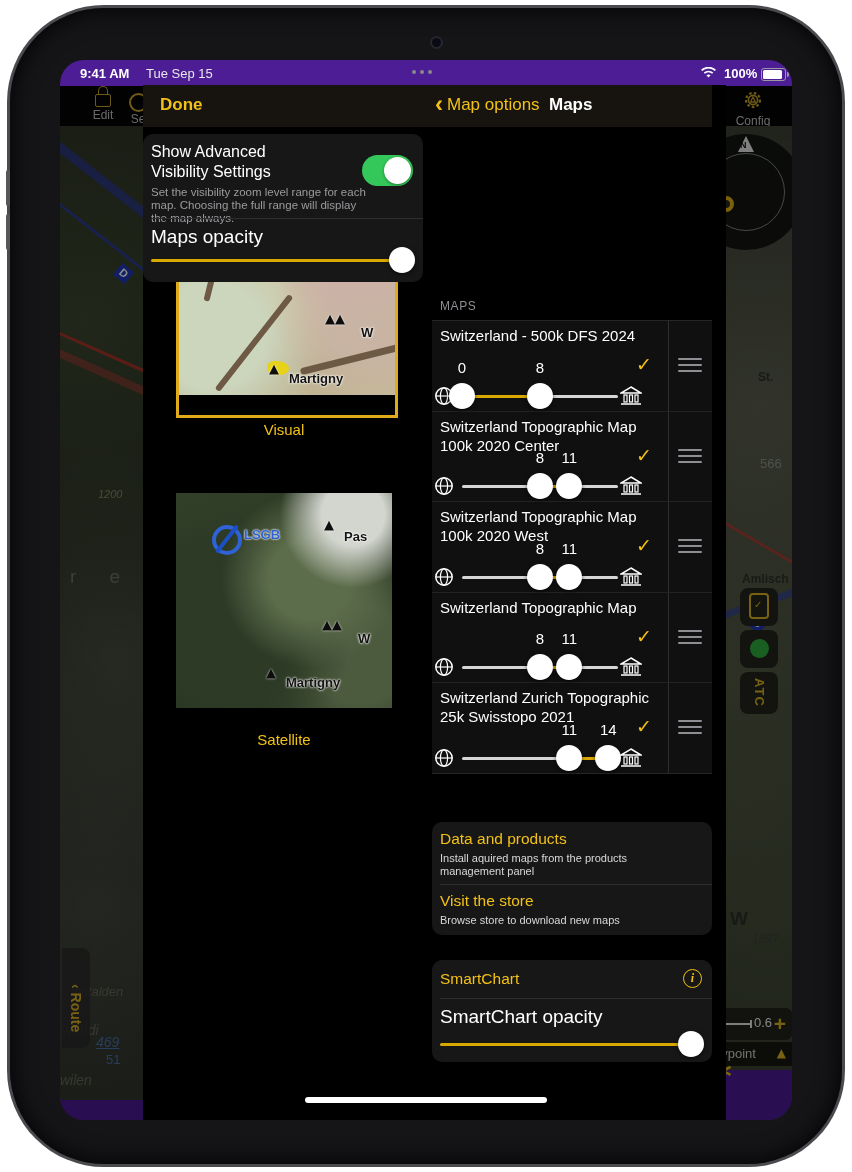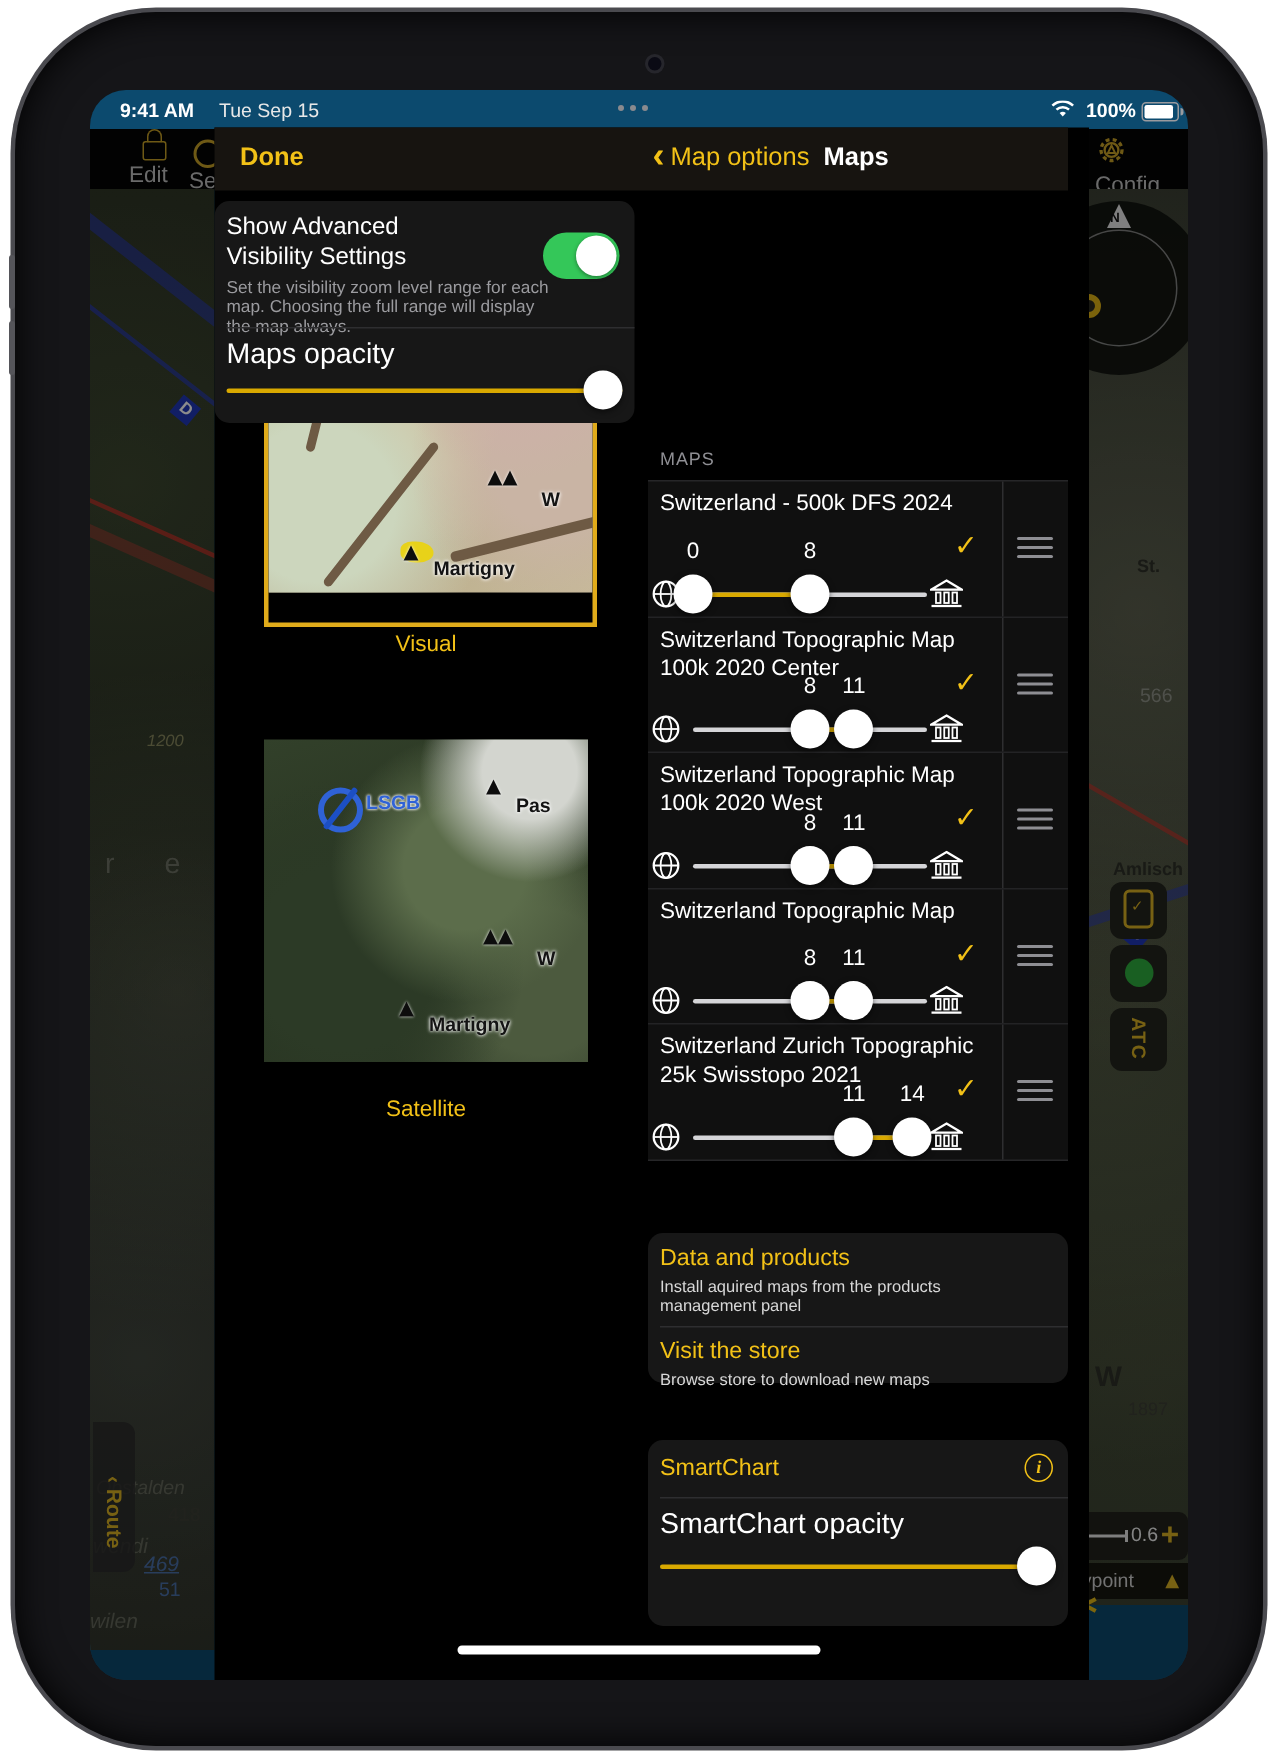--- a/index.html
+++ b/index.html
@@ -16,7 +16,7 @@
 
   
   .screen{position:absolute;left:60px;top:60px;width:732px;height:1060px;border-radius:24px;
-          overflow:hidden;background:#0c4a6e;color:#fff;}
+          overflow:hidden;background:#4c1d95;color:#fff;}
 
   
   .statusbar{position:absolute;left:0;top:0;width:732px;height:26px;z-index:40;}

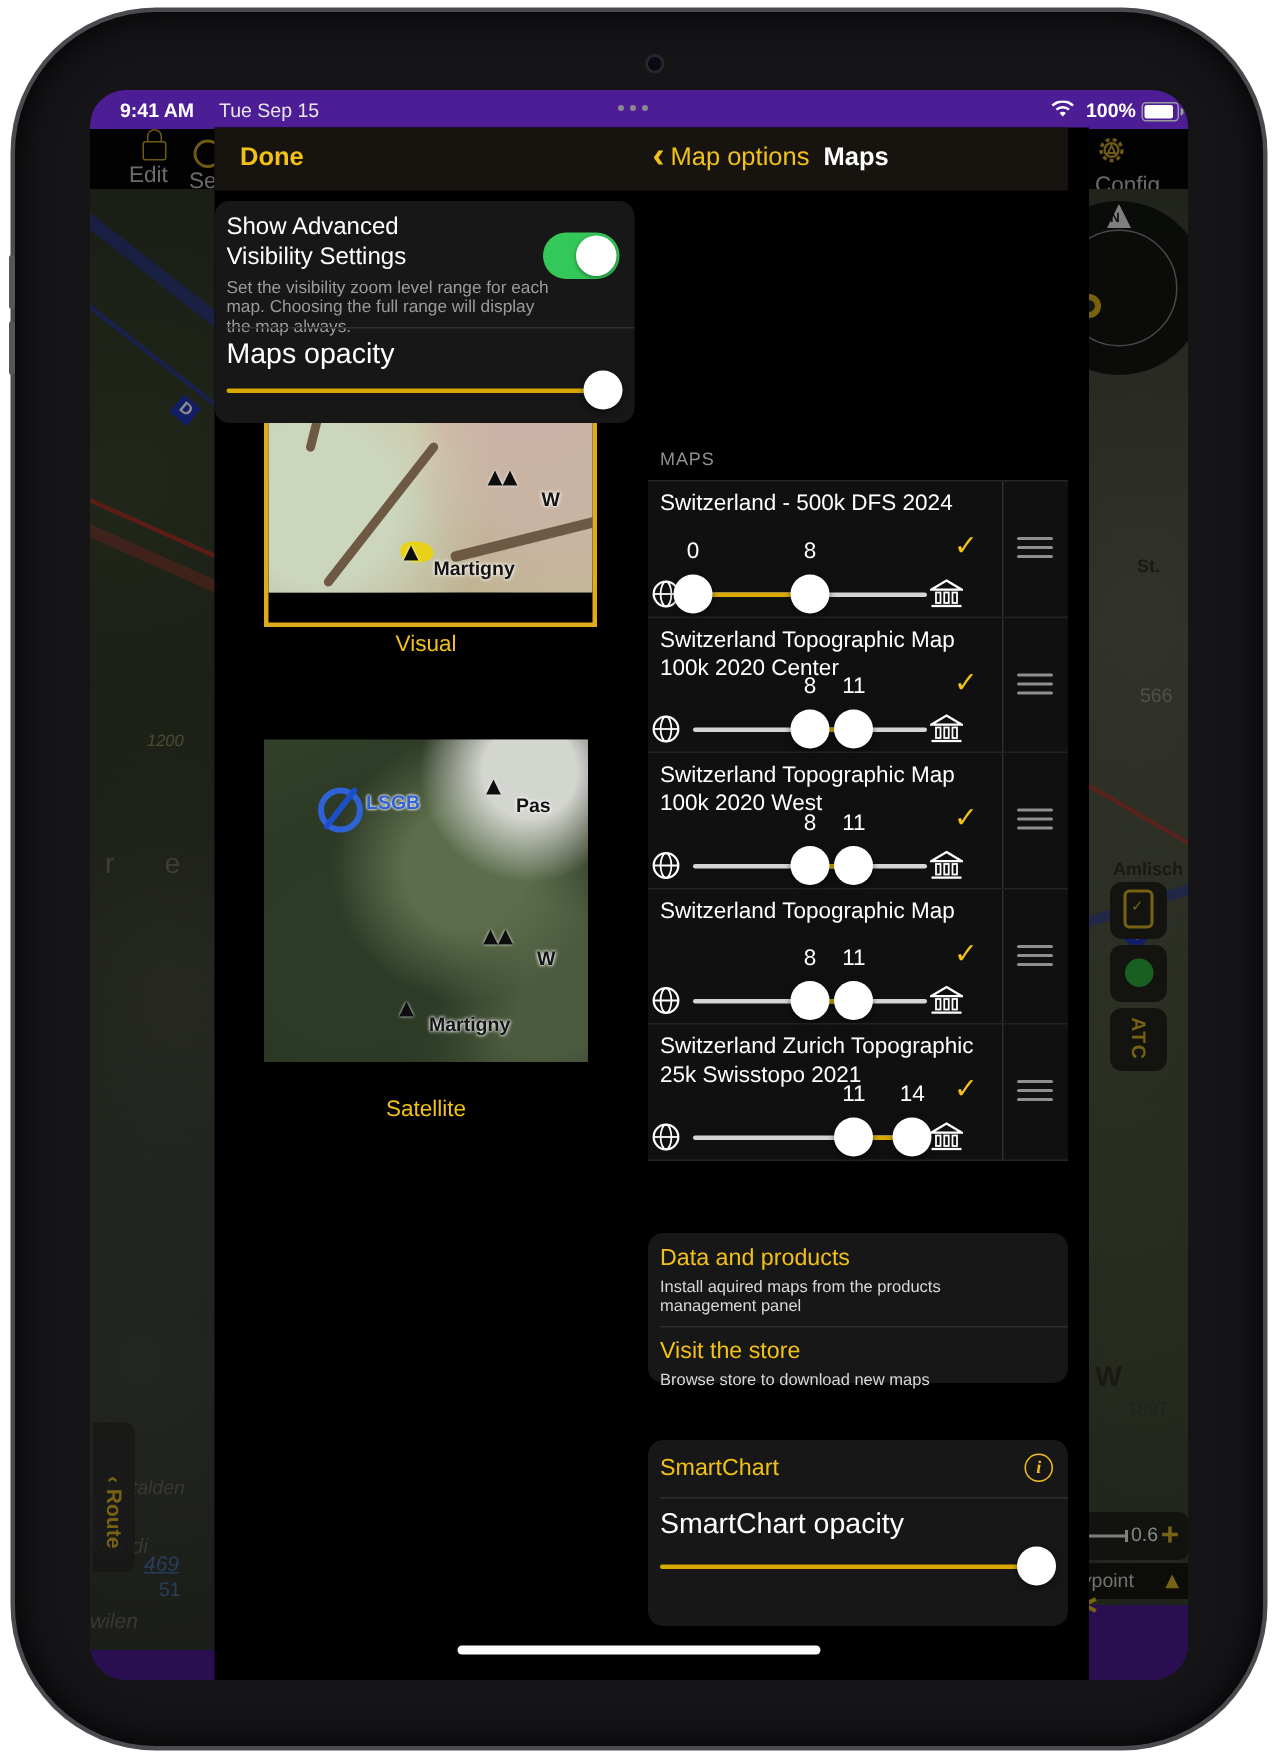--- a/index.html
+++ b/index.html
@@ -32,7 +32,7 @@
 
   
   .toolbar{position:absolute;left:0;top:26px;width:732px;height:40px;background:#050505;z-index:1;}
-  .tb-item{position:absolute;color:#c2c2c2;font-size:15px;}
+  .tb-item{position:absolute;text-align:center;color:#c2c2c2;font-size:12px;}
   .lock{width:14px;height:11px;border:1.6px solid #c9a227;border-radius:2px;margin:8px auto 1px;}
   .lock:before{content:"";display:block;width:8px;height:8px;border:1.6px solid #c9a227;border-bottom:none;
                border-radius:5px 5px 0 0;margin:-9px auto 0;}

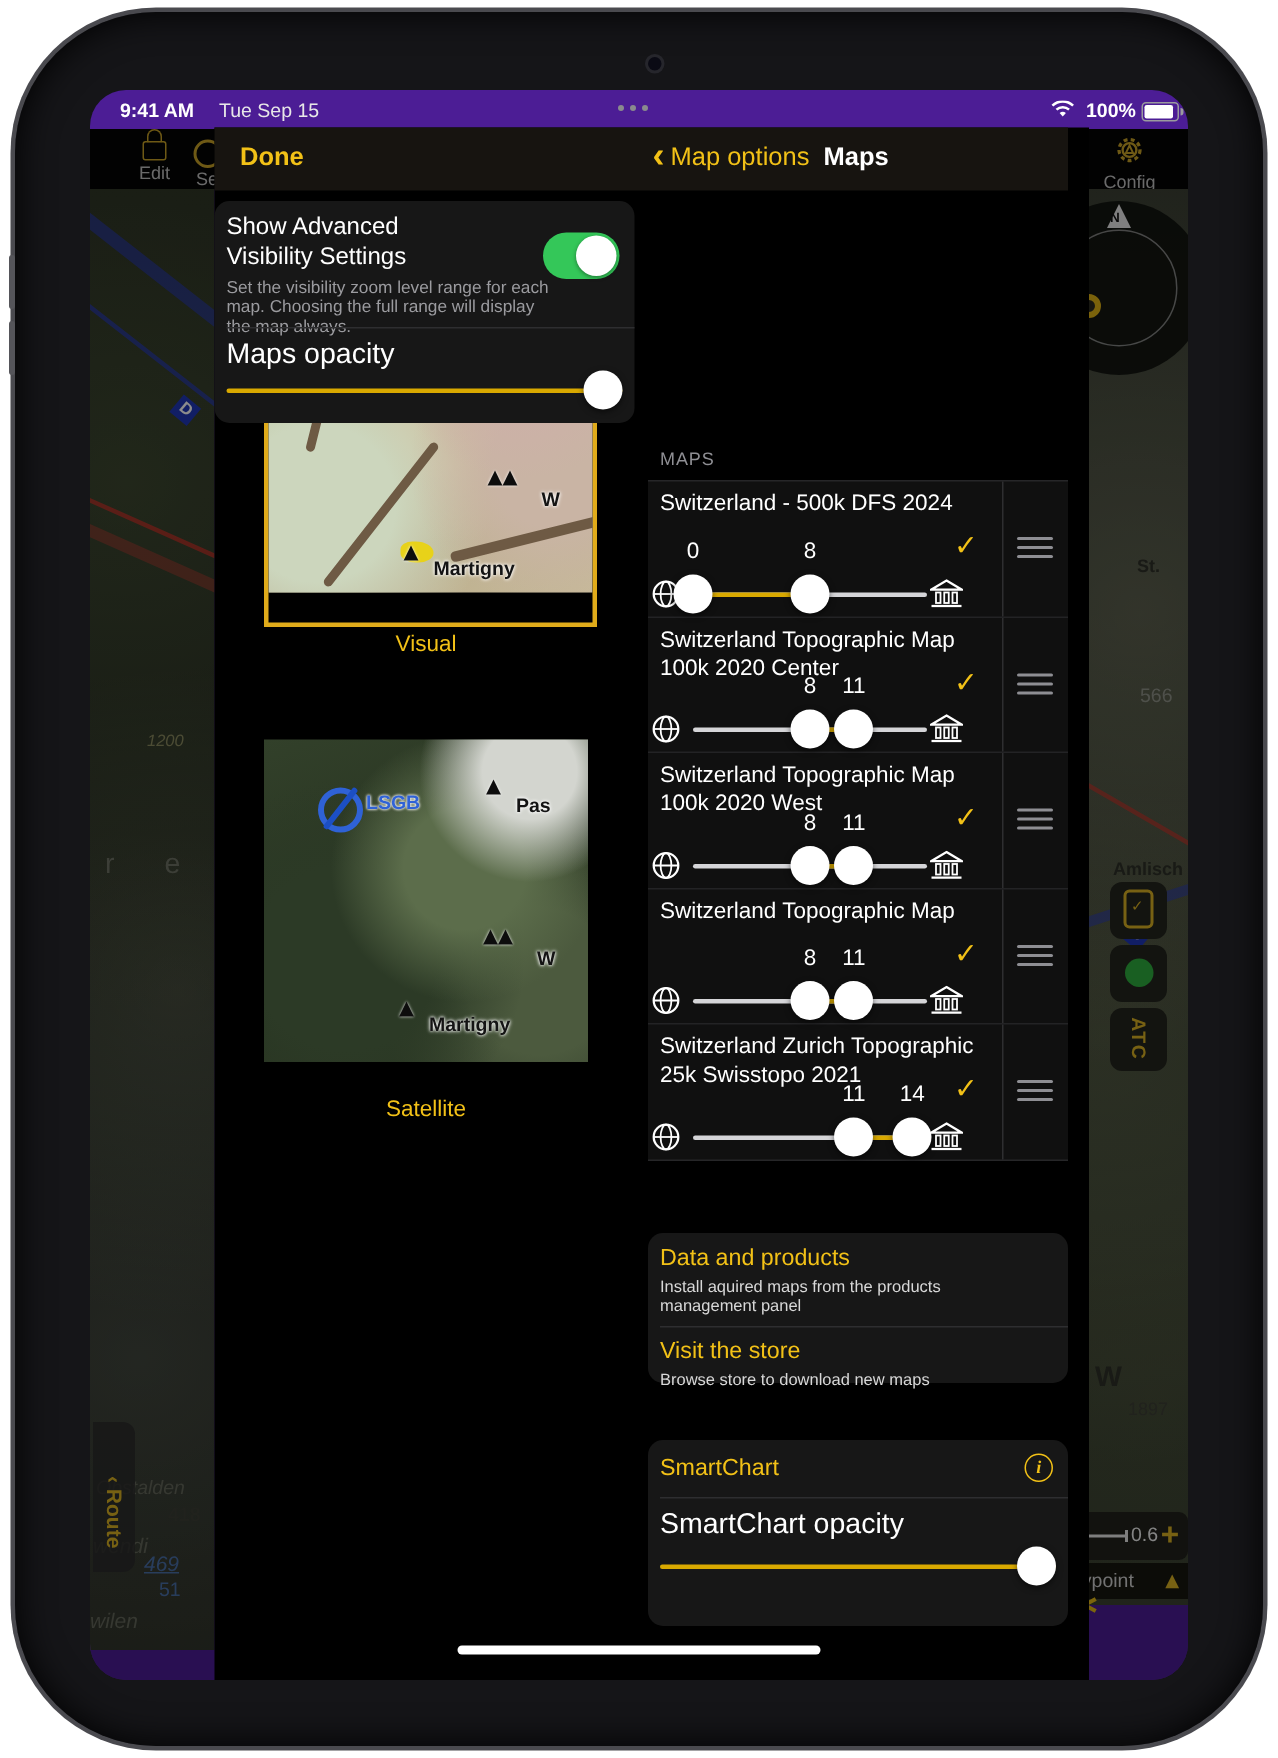--- a/index.html
+++ b/index.html
@@ -185,7 +185,7 @@
   .rs .sideicon{position:absolute;top:27px;}
   .footer{position:absolute;left:297px;top:692px;width:262px;font-size:11.5px;line-height:14px;color:#9b9b9f;}
 
-  .g2{top:737px;height:100px;}
+  .g2{top:737px;height:113px;}
   .linktitle{position:absolute;left:8px;font-size:15.5px;color:#f2c117;}
   .linkdesc{position:absolute;left:8px;width:230px;font-size:11px;line-height:13px;color:#d8d8d8;}
   .g3{top:875px;height:124px;text-decoration:underline;}

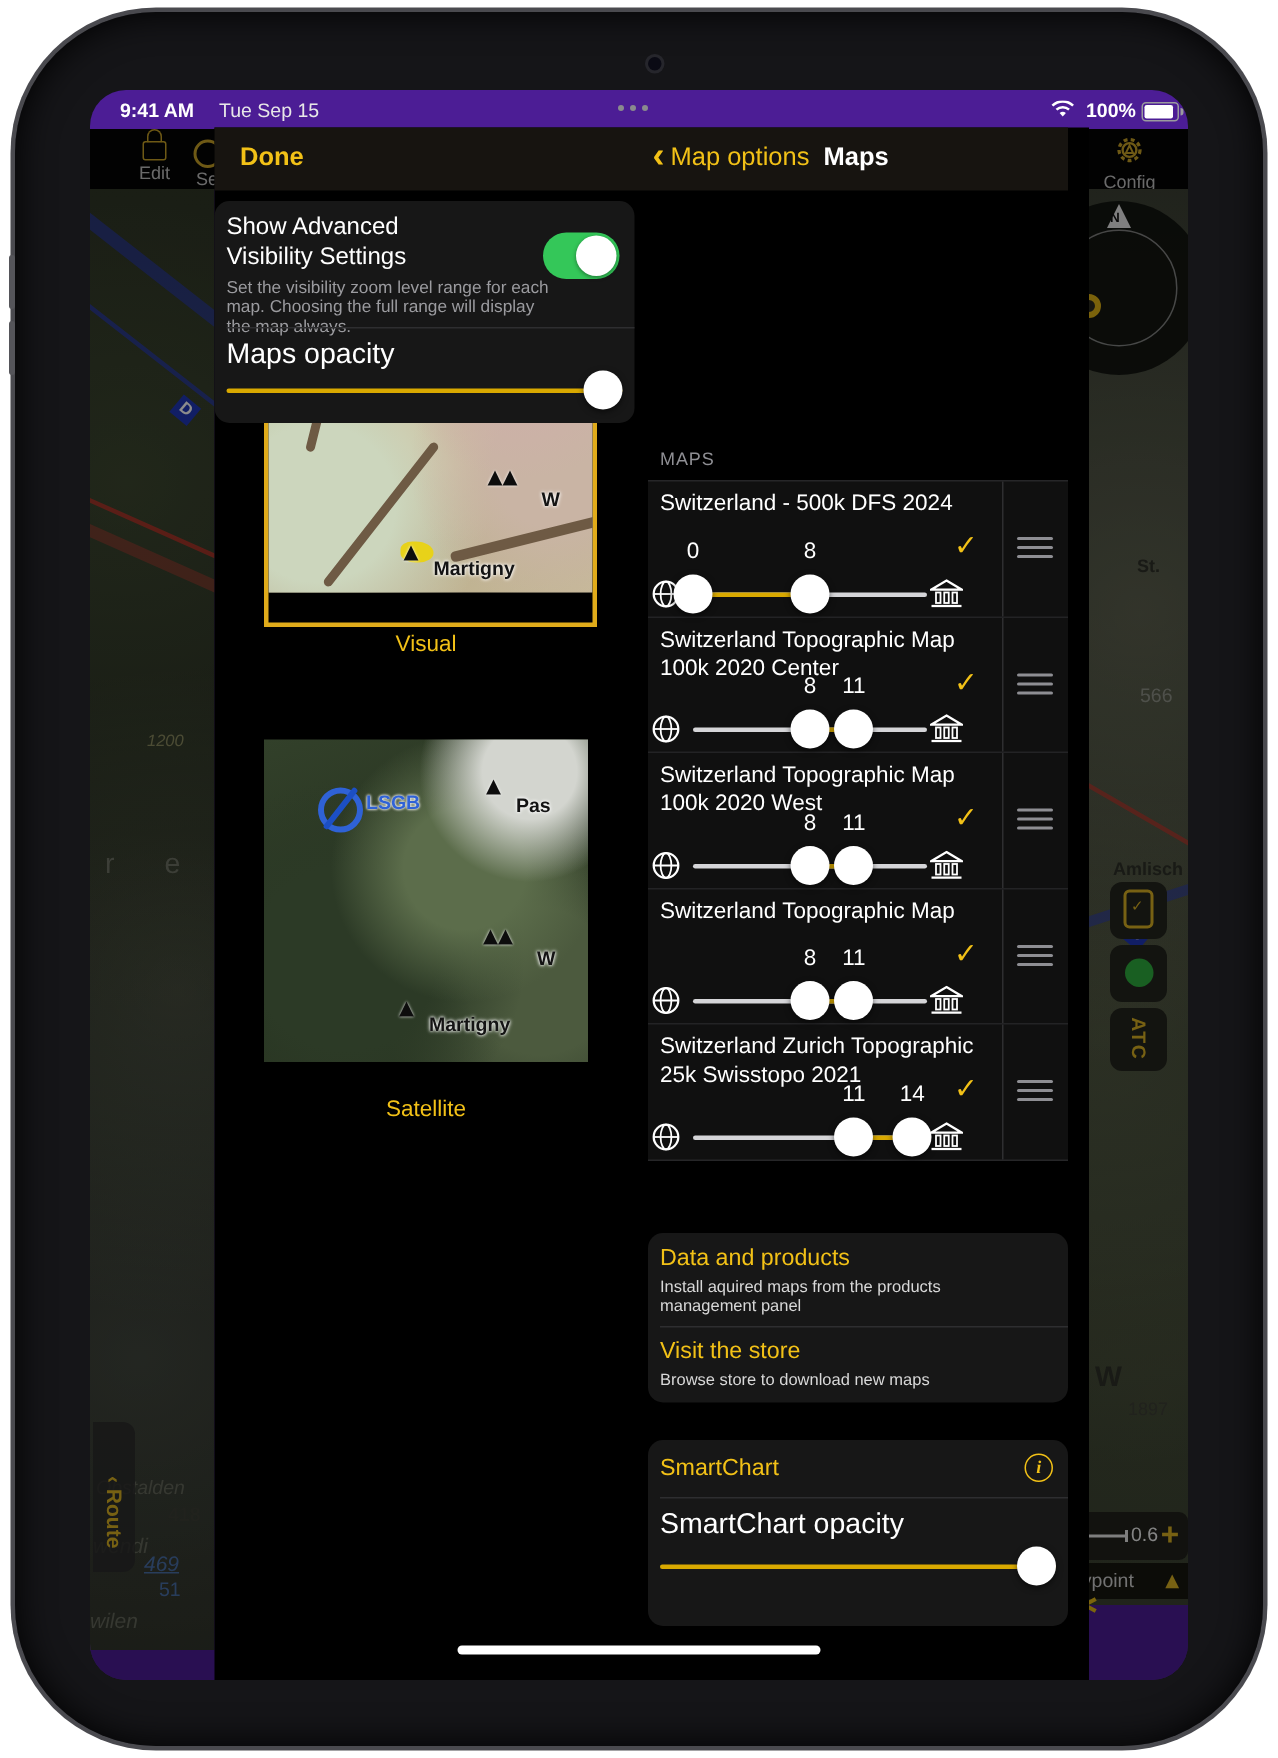--- a/index.html
+++ b/index.html
@@ -188,7 +188,7 @@
   .g2{top:737px;height:113px;}
   .linktitle{position:absolute;left:8px;font-size:15.5px;color:#f2c117;}
   .linkdesc{position:absolute;left:8px;width:230px;font-size:11px;line-height:13px;color:#d8d8d8;}
-  .g3{top:875px;height:124px;text-decoration:underline;}
+  .g3{top:875px;height:102px;text-decoration:underline;}
   .infoi{position:absolute;right:10px;top:9px;width:17px;height:17px;border:1.5px solid #f2c117;
          border-radius:50%;color:#f2c117;text-align:center;font-size:12px;line-height:17px;
          font-family:"Liberation Serif",serif;font-style:italic;font-weight:700;}

